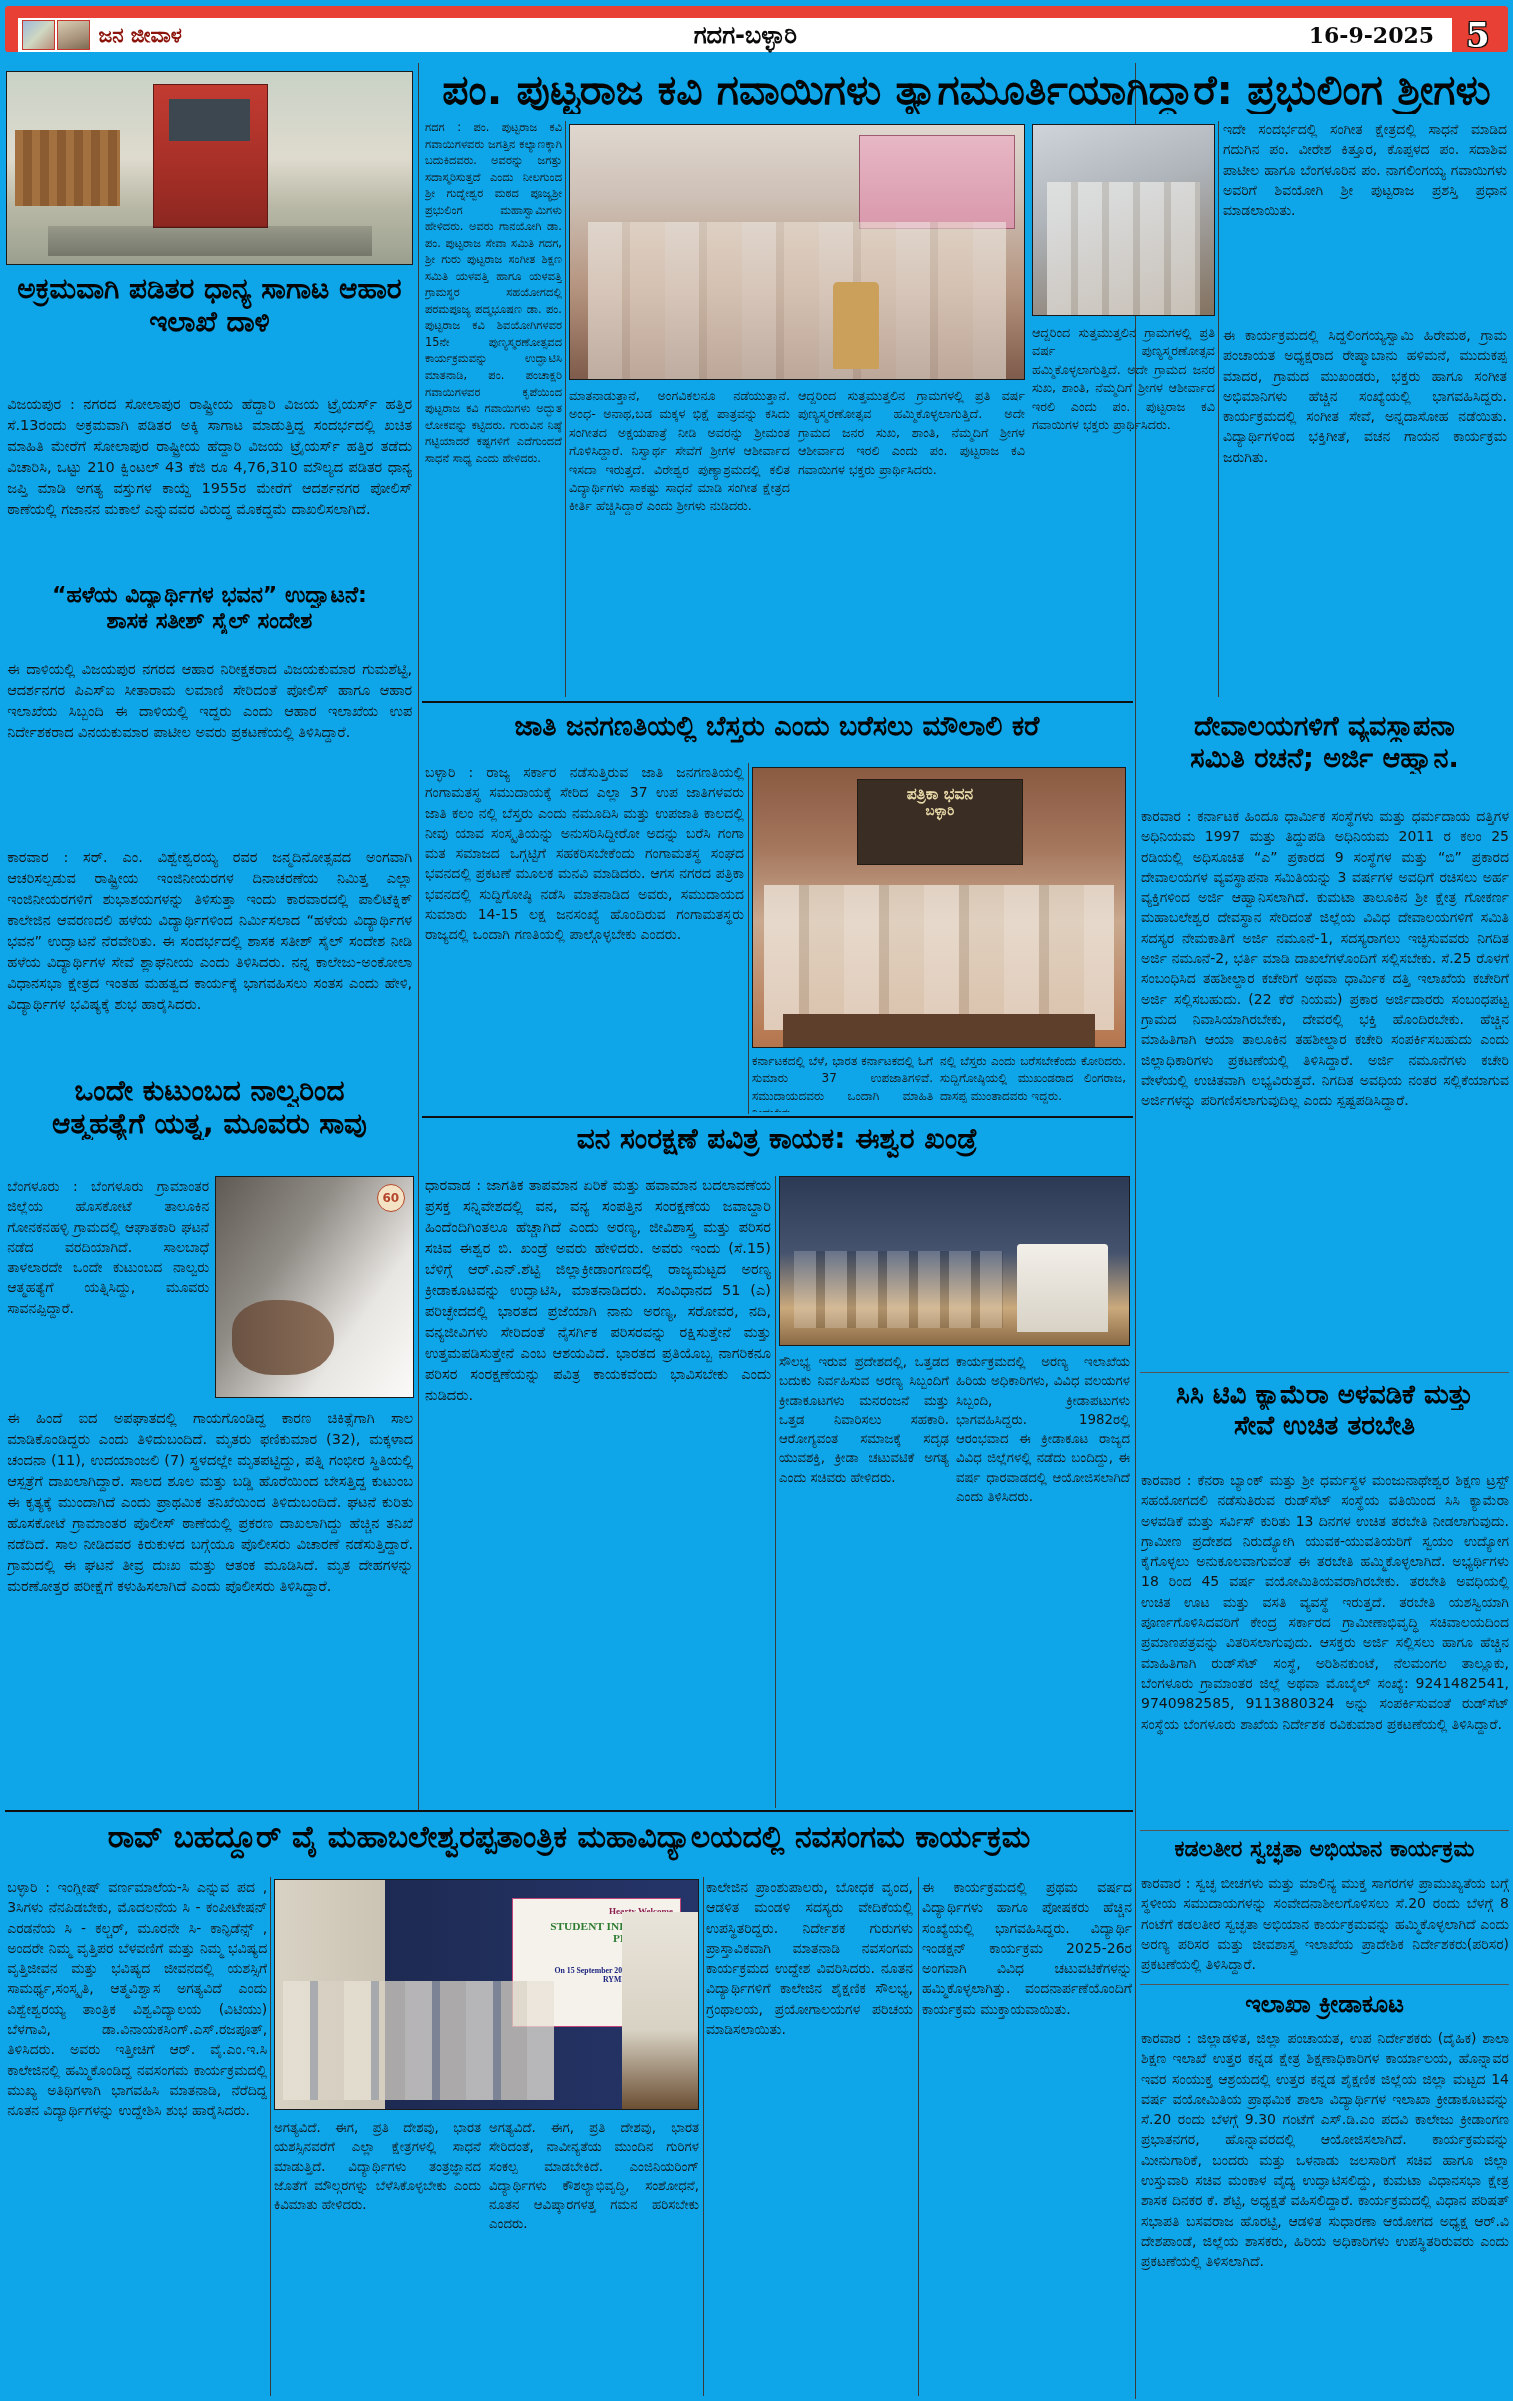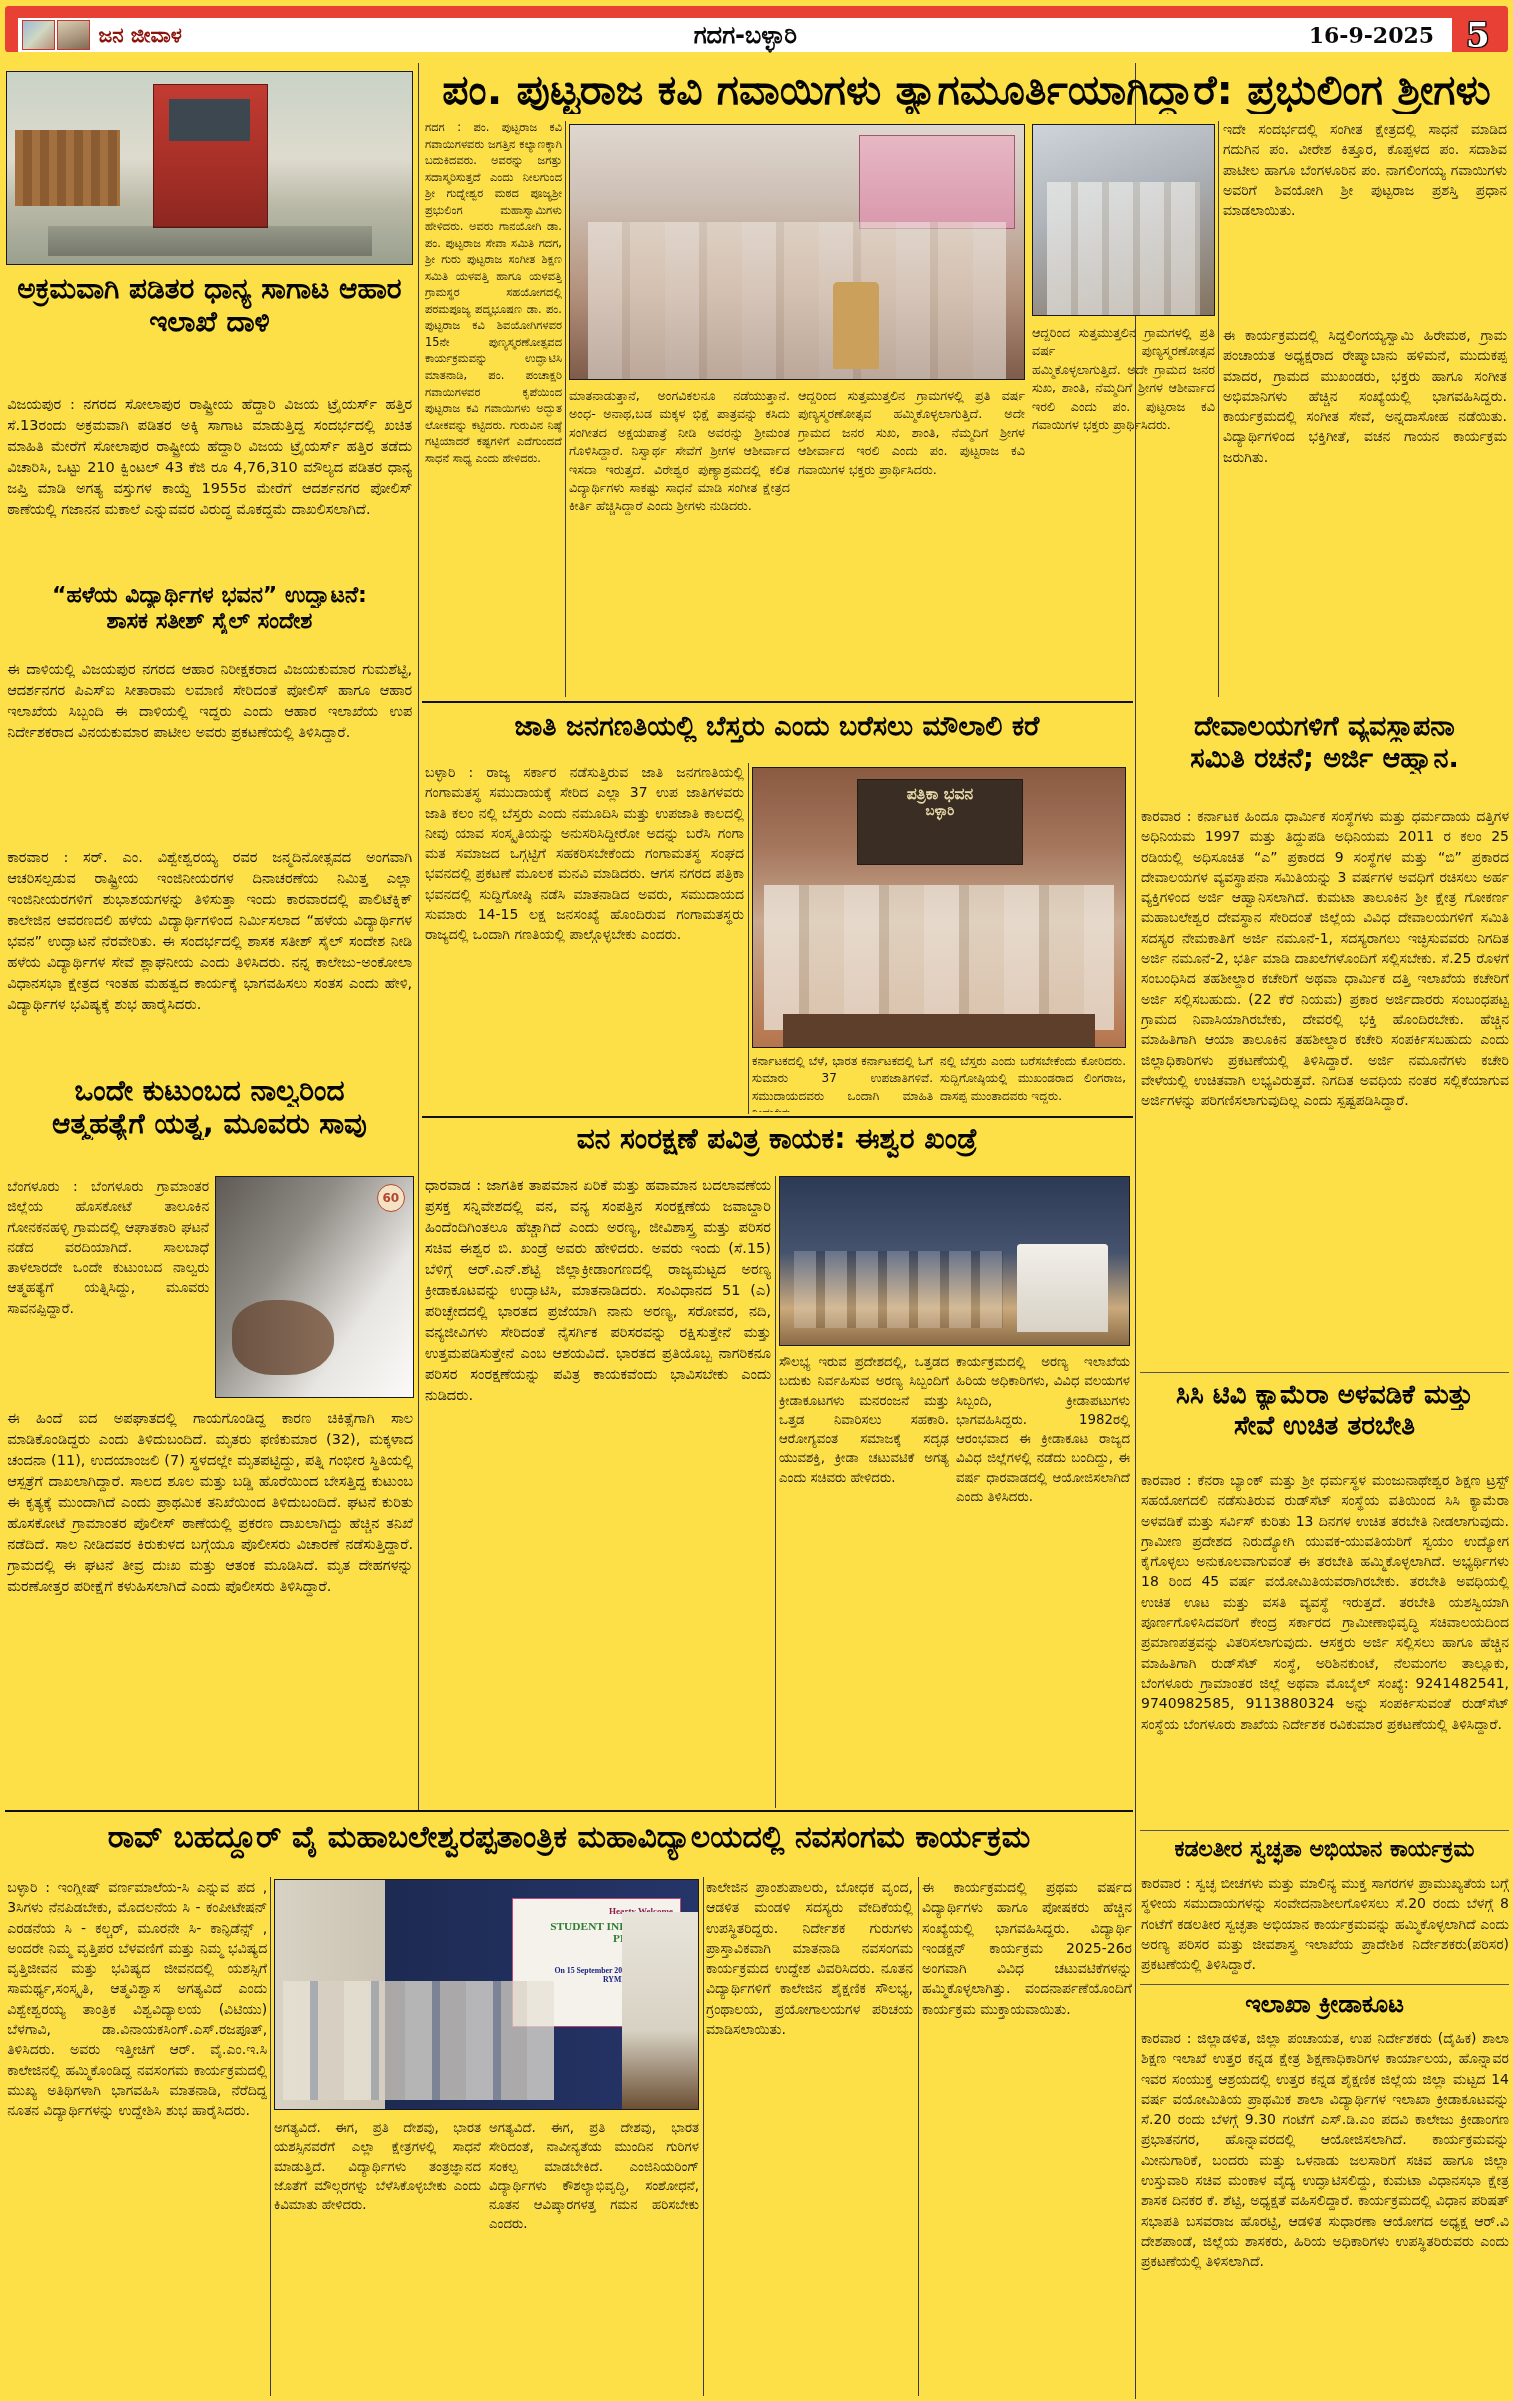--- a/index.html
+++ b/index.html
@@ -3,7 +3,7 @@
 <meta charset="utf-8">
 <style>
   html,body{margin:0;padding:0;background:#ffffff;}
-  #page{position:relative;width:1514px;height:2401px;background:#fde047;overflow:hidden;
+  #page{position:relative;width:1514px;height:2401px;background:#0ea5e9;overflow:hidden;
         font-family:"DejaVu Sans","Liberation Sans",sans-serif;color:#111;}
   .abs{position:absolute;}
   .just{text-align:justify;text-justify:inter-word;overflow:hidden;line-height:1.45;color:#151515;}

